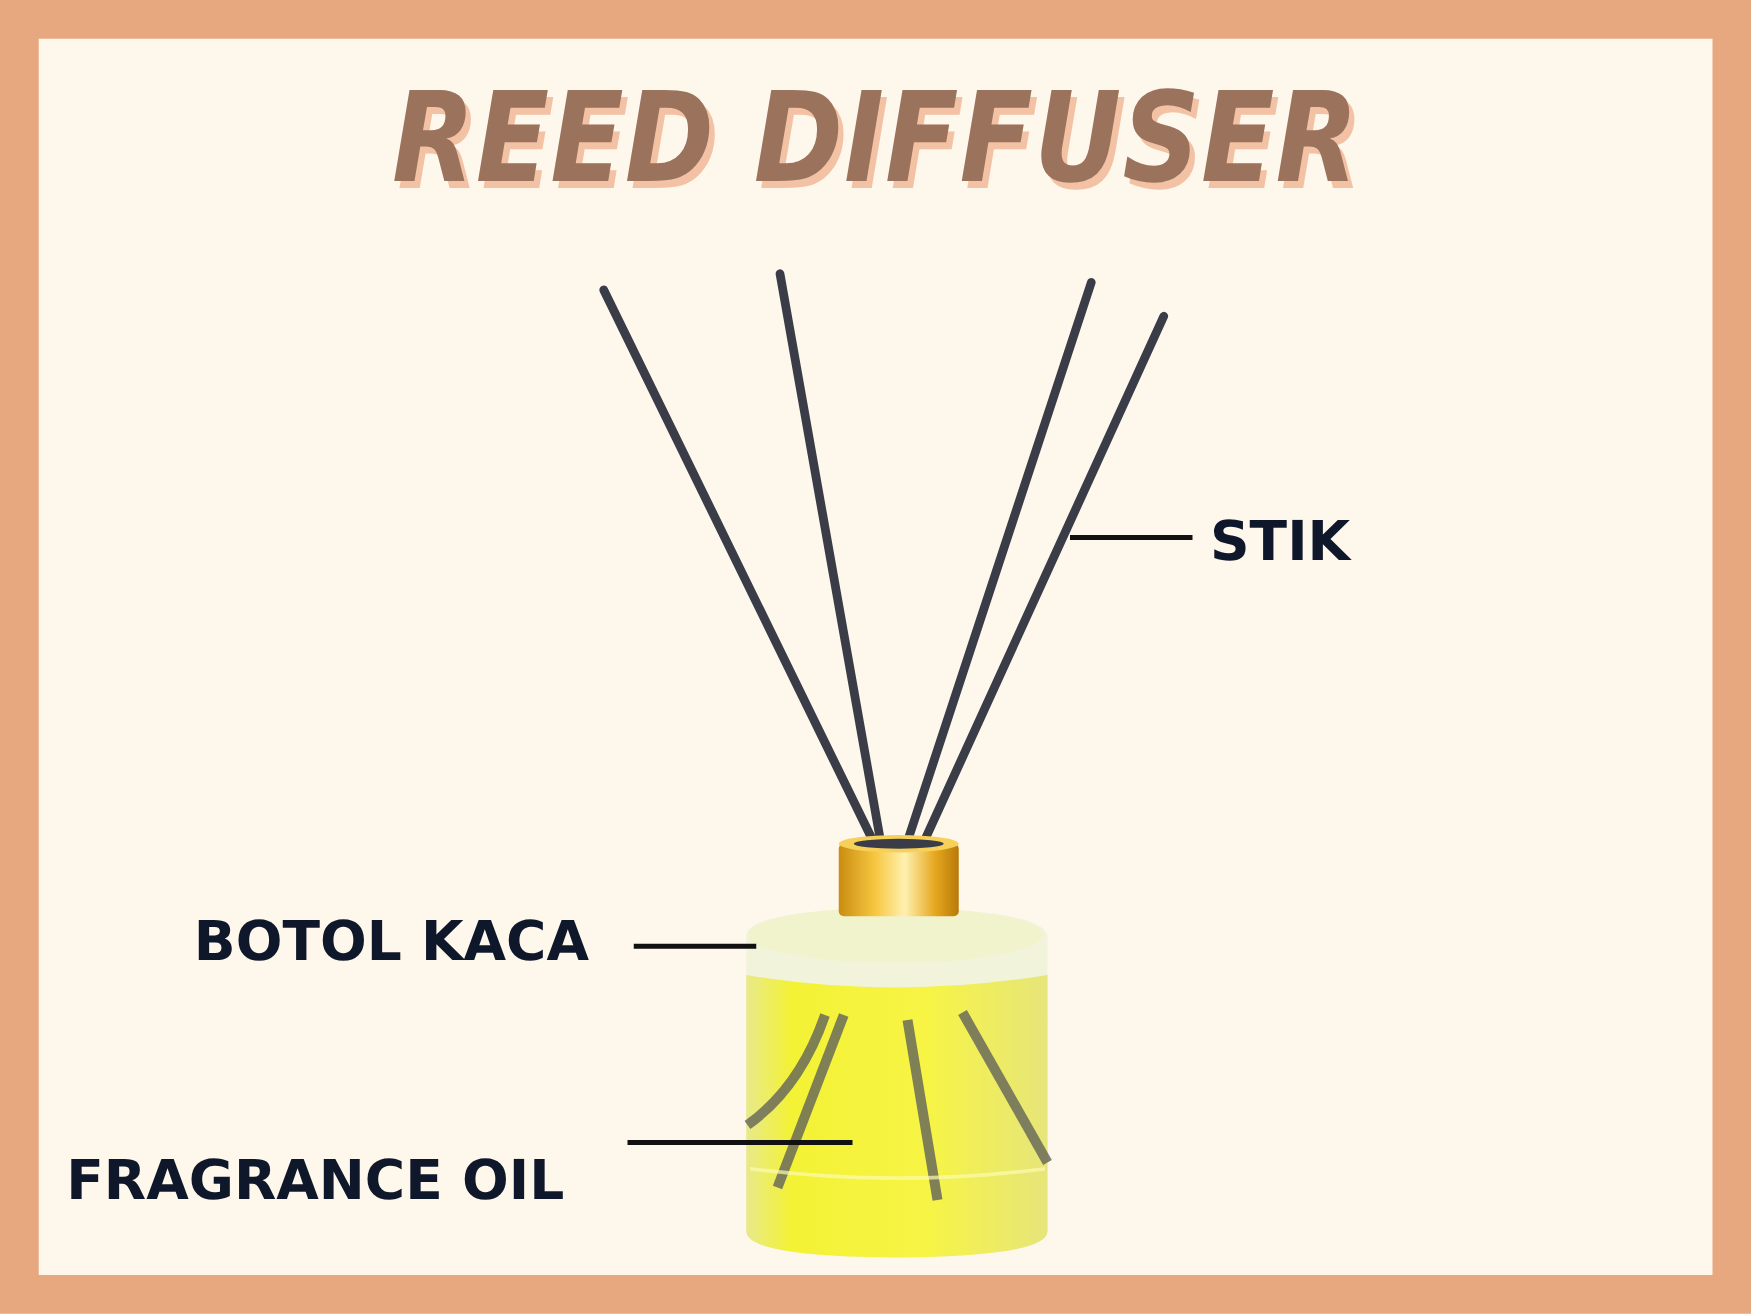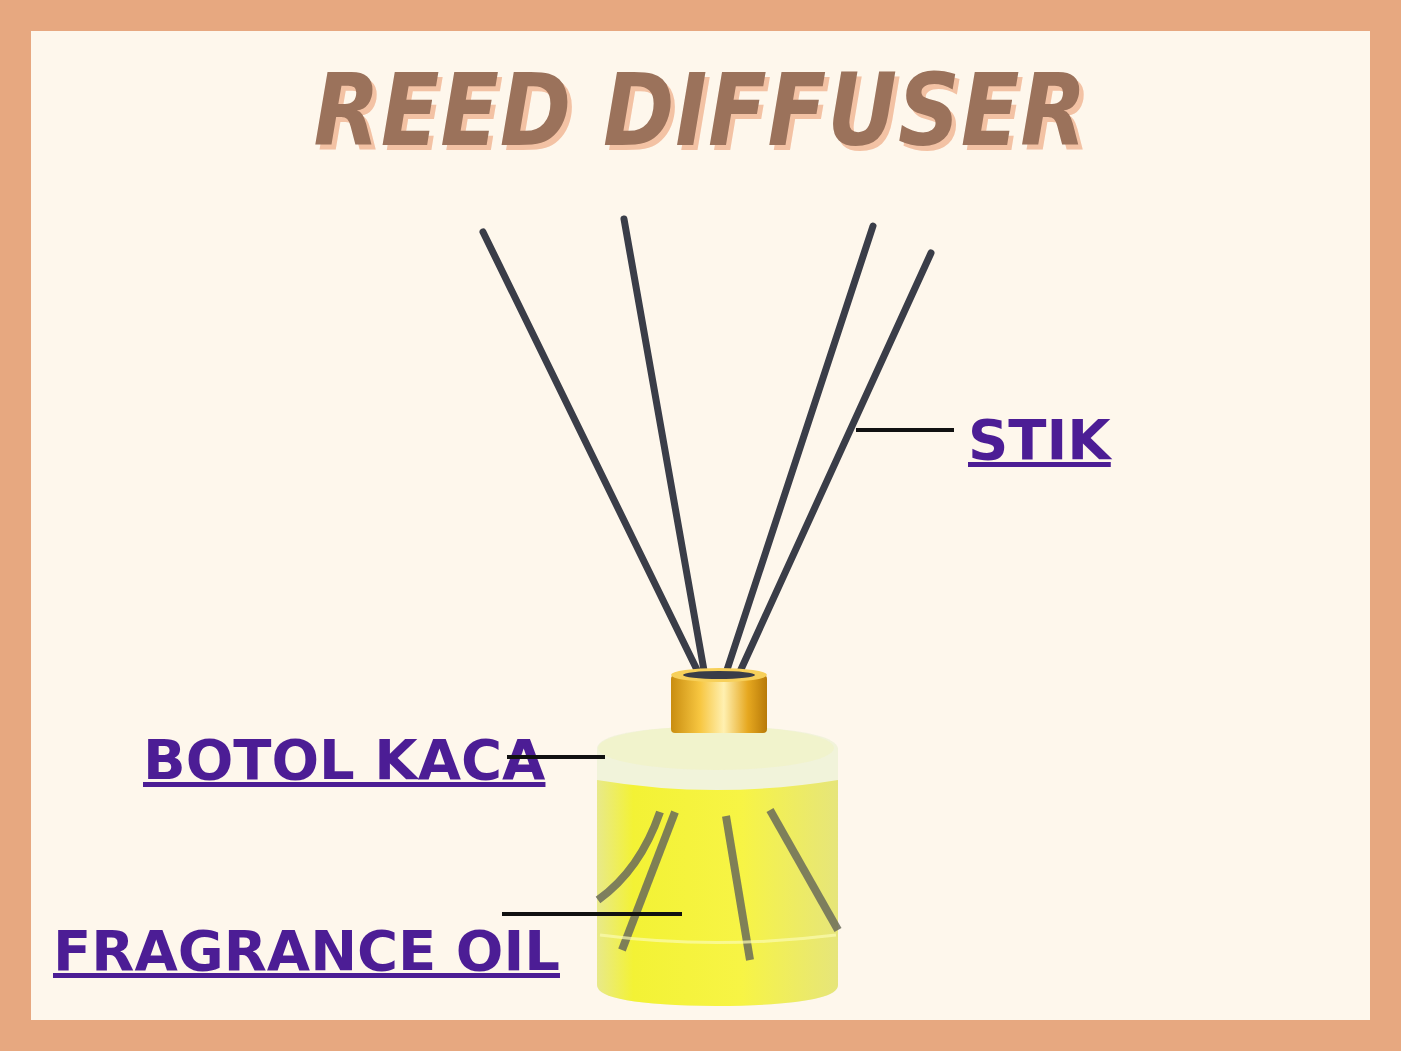--- a/index.html
+++ b/index.html
@@ -6,7 +6,7 @@
   body{width:1401px;height:1051px;background:#e7a880;position:relative;overflow:hidden;font-family:"DejaVu Sans",sans-serif;}
   .panel{position:absolute;left:31px;top:31px;width:1339px;height:989px;background:#fef7ec;}
   .title{position:absolute;left:0;top:52px;width:1401px;text-align:center;font-family:"DejaVu Sans",sans-serif;font-weight:bold;font-style:italic;font-size:100px;letter-spacing:1px;color:#9b725b;text-shadow:5px 5px 0 #f3c2a4;transform:scaleX(0.86);transform-origin:center;}
-  .label{position:absolute;font-family:"DejaVu Sans",sans-serif;font-weight:bold;color:#4c1d95;font-size:56px;line-height:1;white-space:nowrap;text-decoration:underline;}
+  .label{position:absolute;font-family:"DejaVu Sans",sans-serif;font-weight:bold;color:#0f172a;font-size:44px;line-height:1;white-space:nowrap;}
   .leader{position:absolute;height:4px;background:#111;}
   svg{position:absolute;left:0;top:0;}
 </style>

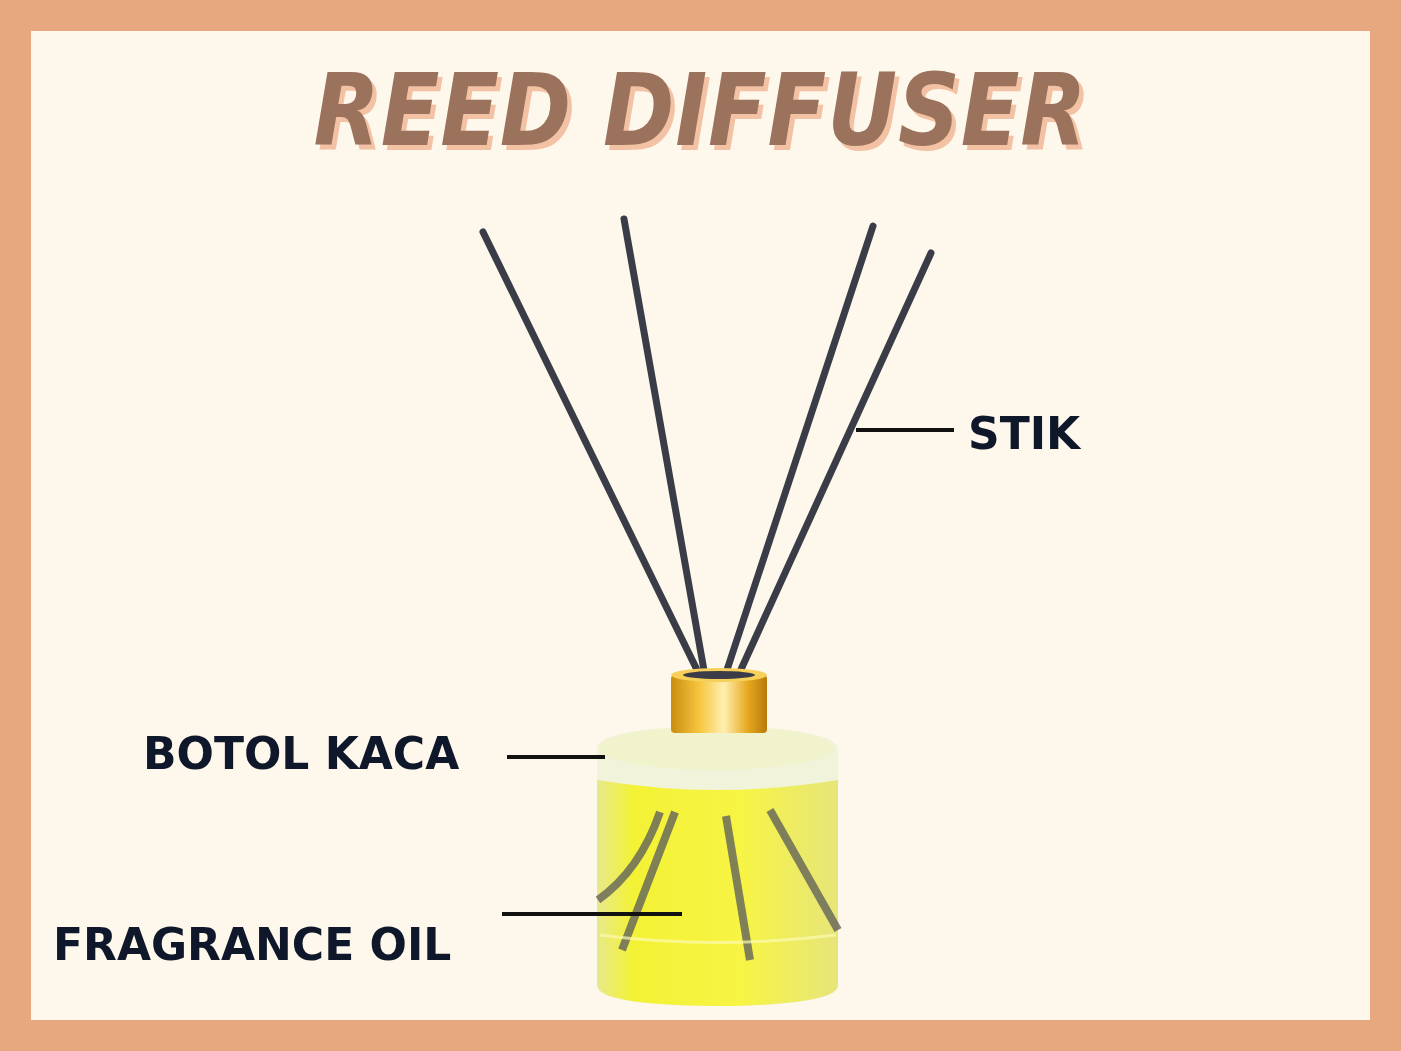--- a/index.html
+++ b/index.html
@@ -65,7 +65,7 @@
 <div class="label" style="left:968px;top:412px;">STIK</div>
 <div class="leader" style="left:856px;top:428px;width:98px;"></div>
 
-<div class="label" style="left:143px;top:732px;text-align:right;">BOTOL KACA</div>
+<div class="label" style="left:155px;top:732px;text-align:right;">BOTOL KACA</div>
 <div class="leader" style="left:507px;top:755px;width:98px;"></div>
 
 <div class="label" style="left:53px;top:923px;">FRAGRANCE OIL</div>

